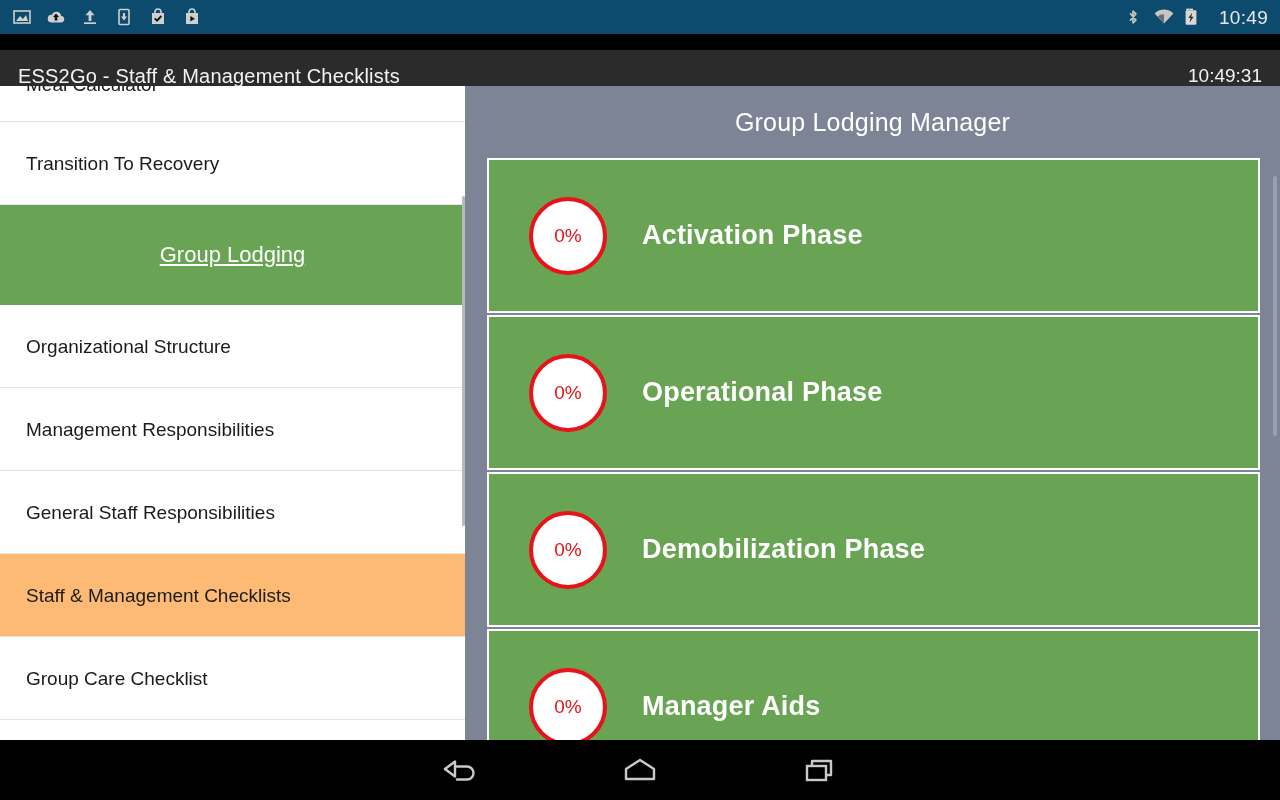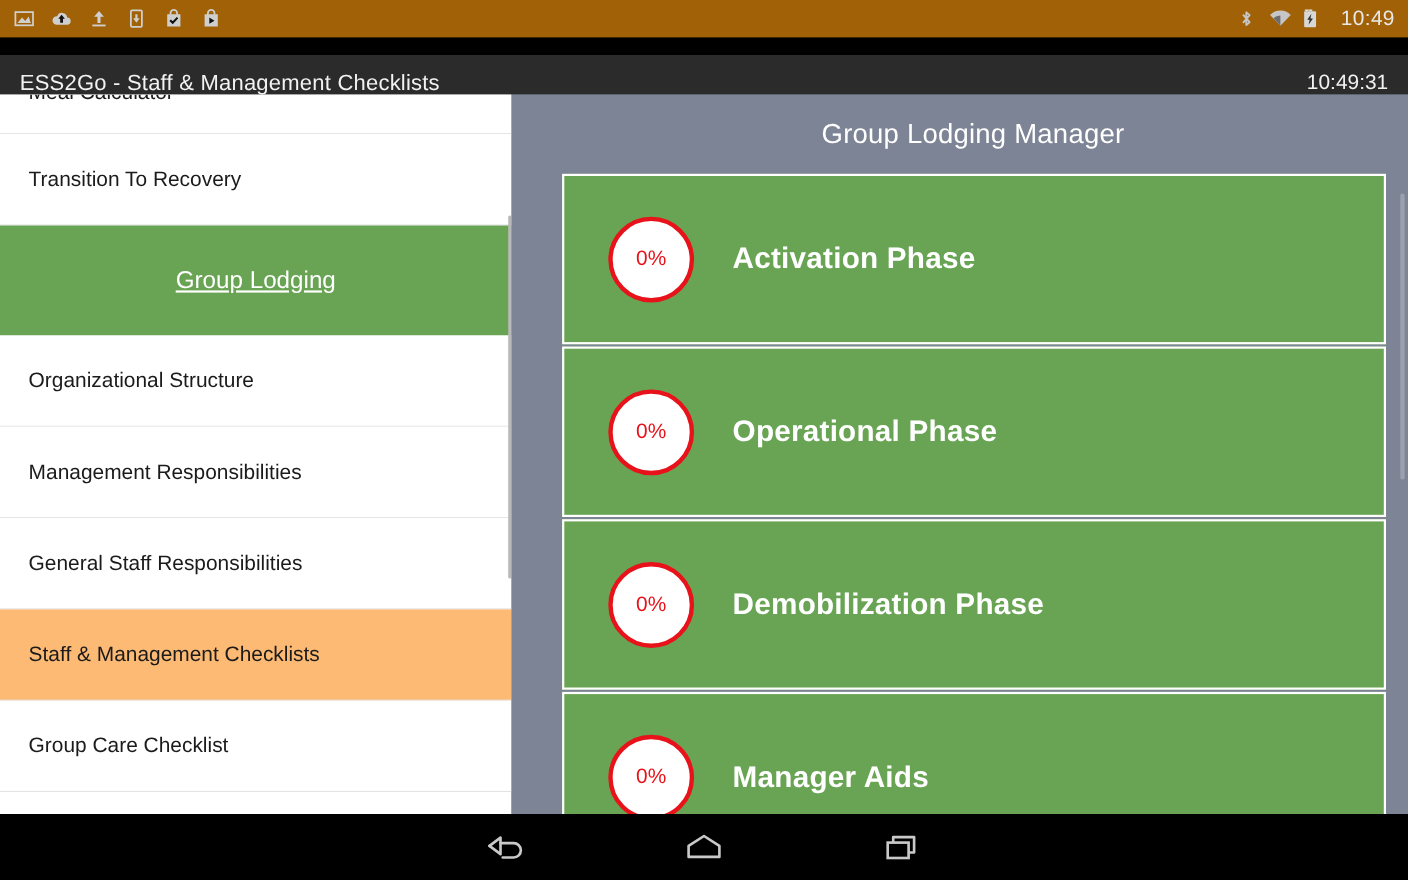--- a/index.html
+++ b/index.html
@@ -14,7 +14,7 @@
   
   .statusbar {
     position:absolute; top:0; left:0; width:1280px; height:34px;
-    background:#a16207; display:flex; align-items:center;
+    background:#0c4a6e; display:flex; align-items:center;
     padding:0 12px;
   }
   .status-left { display:flex; align-items:center; gap:14px; }

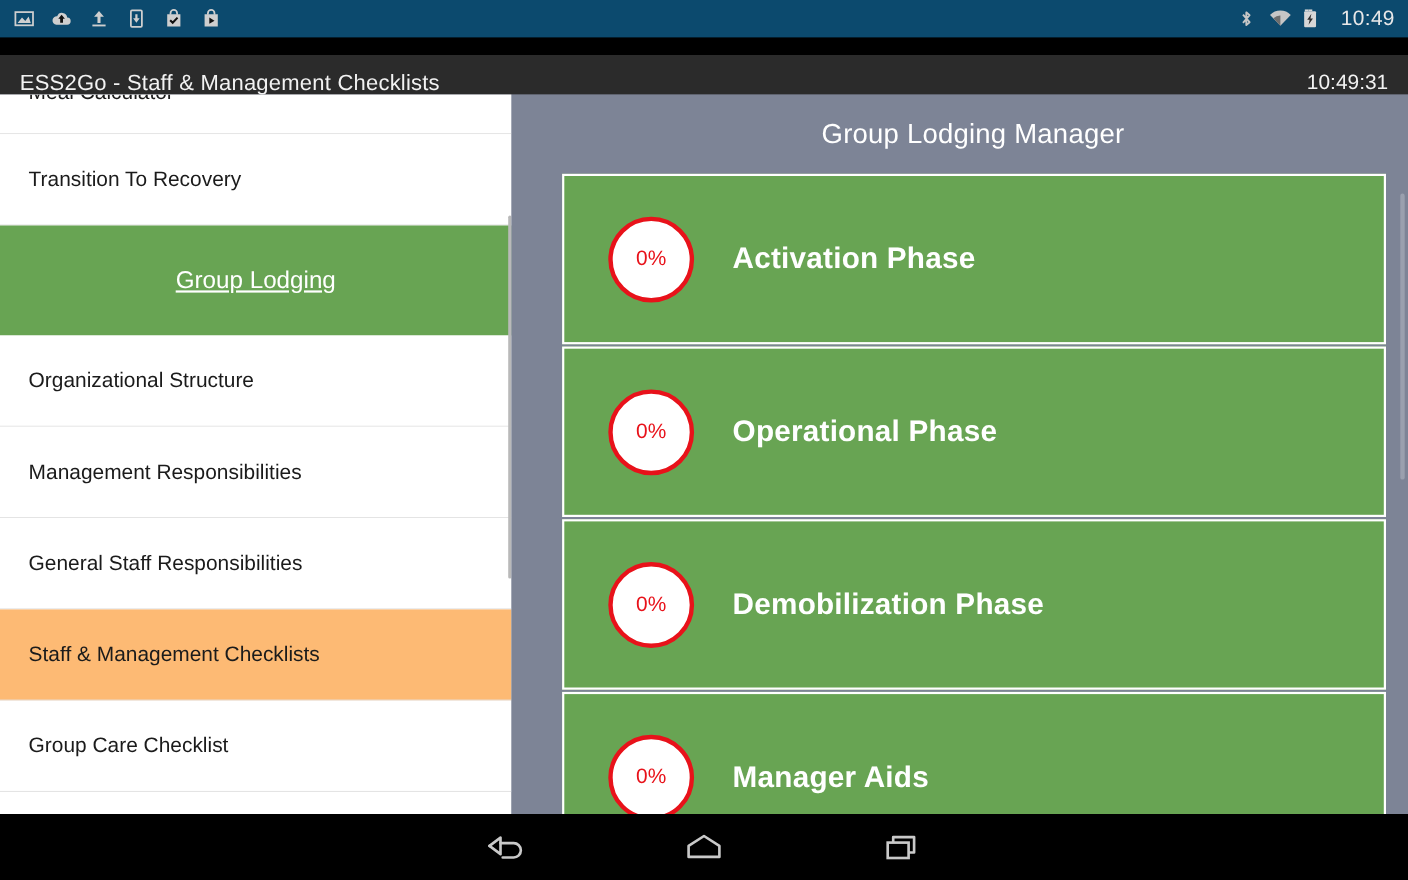--- a/index.html
+++ b/index.html
@@ -68,7 +68,7 @@
   
   .panel {
     flex:1 1 auto; height:654px; background:#7d8496;
-    position:relative; overflow:hidden;padding-left:24px;
+    position:relative; overflow:hidden;
   }
   .panel-title {
     width:100%; text-align:center; color:#ffffff;

